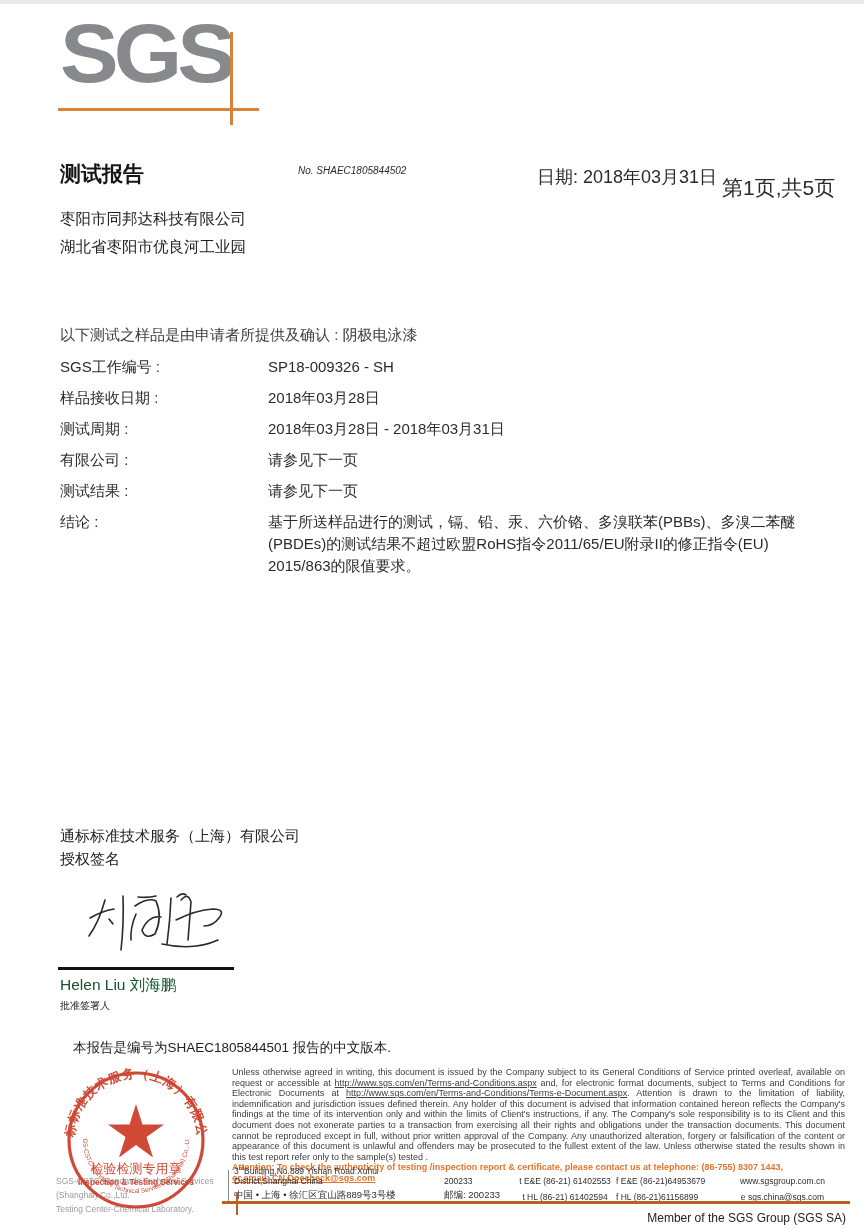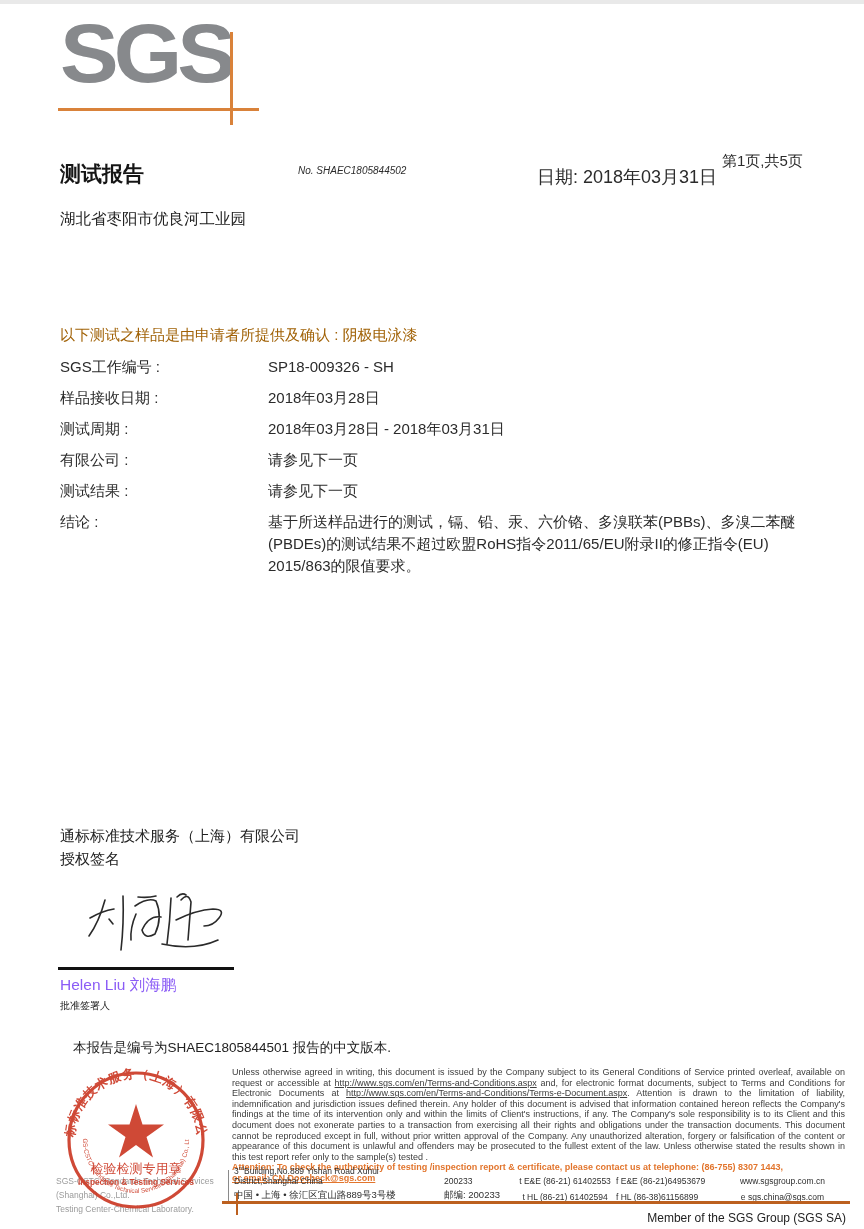--- a/index.html
+++ b/index.html
@@ -21,7 +21,7 @@
   .report-title{position:absolute;left:60px;top:156px;font-size:21px;font-weight:bold;color:#151515;}
   .report-no{position:absolute;left:298px;top:161px;font-size:10px;font-style:italic;}
   .report-date{position:absolute;left:537px;top:161px;font-size:18px;}
-  .report-page{position:absolute;left:722px;top:148px;font-size:15px;}
+  .report-page{position:absolute;left:722px;top:170px;font-size:21px;}
   
   .applicant{position:absolute;left:60px;top:201px;font-size:15.5px;line-height:28px;color:#222;}
   

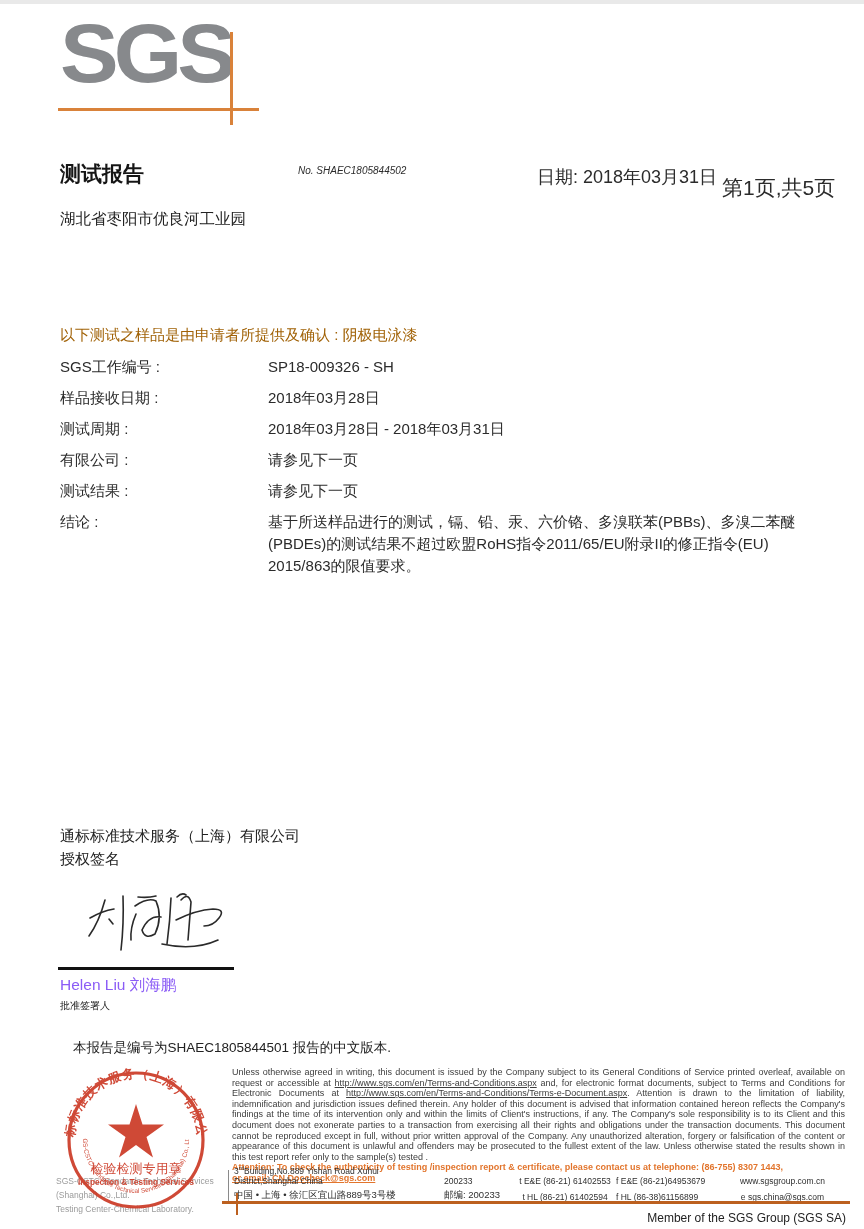--- a/index.html
+++ b/index.html
@@ -81,6 +81,7 @@
   <div class="report-page">第1页,共5页</div>
 
   <div class="applicant">
+    <div>枣阳市同邦达科技有限公司</div>
     <div>湖北省枣阳市优良河工业园</div>
   </div>
 

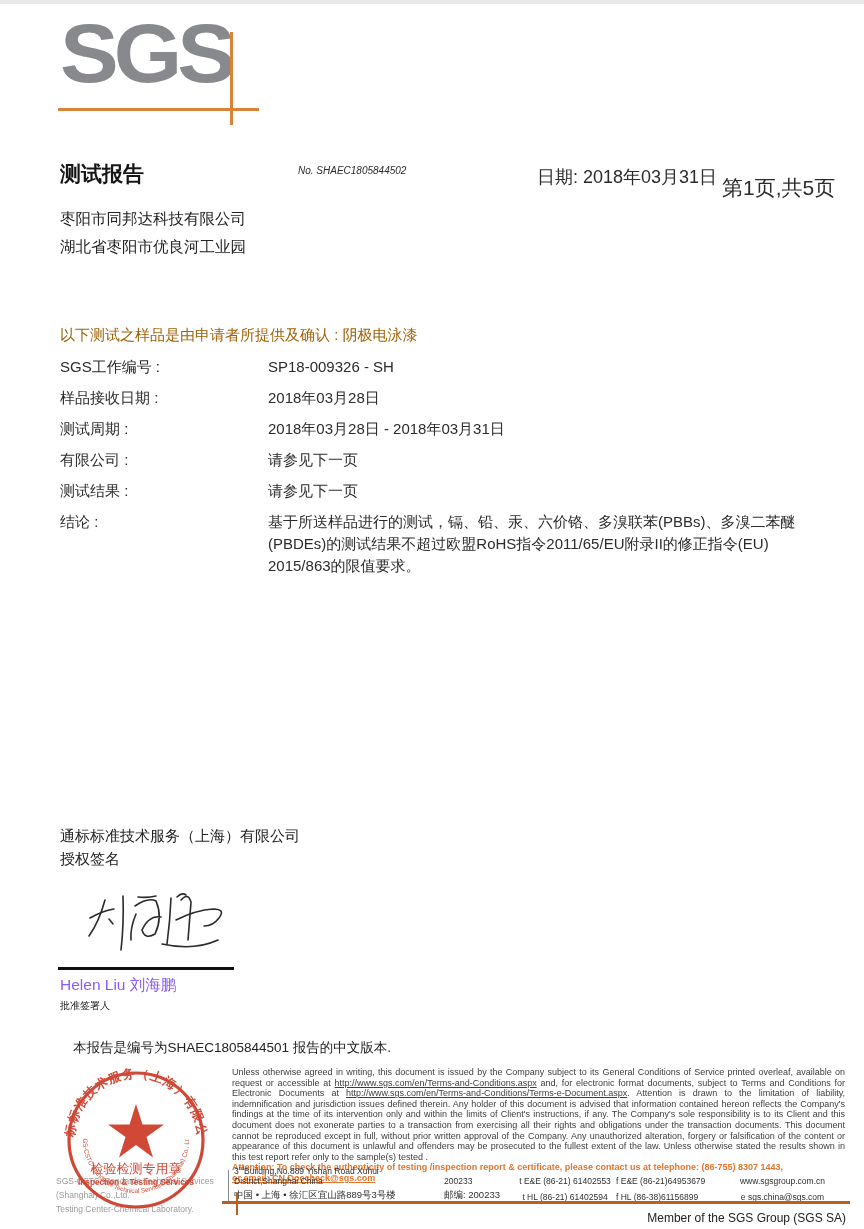--- a/index.html
+++ b/index.html
@@ -25,7 +25,7 @@
   
   .applicant{position:absolute;left:60px;top:201px;font-size:15.5px;line-height:28px;color:#222;}
   
-  .sample-statement{position:absolute;left:60px;top:322px;font-size:15px;color:#a16207;}
+  .sample-statement{position:absolute;left:60px;top:322px;font-size:15px;color:#404040;}
   .info-table{position:absolute;left:60px;top:352px;width:752px;font-size:15px;}
   .info-row{display:flex;margin-bottom:9px;line-height:21px;}
   .info-row .lbl{width:208px;flex:0 0 208px;}

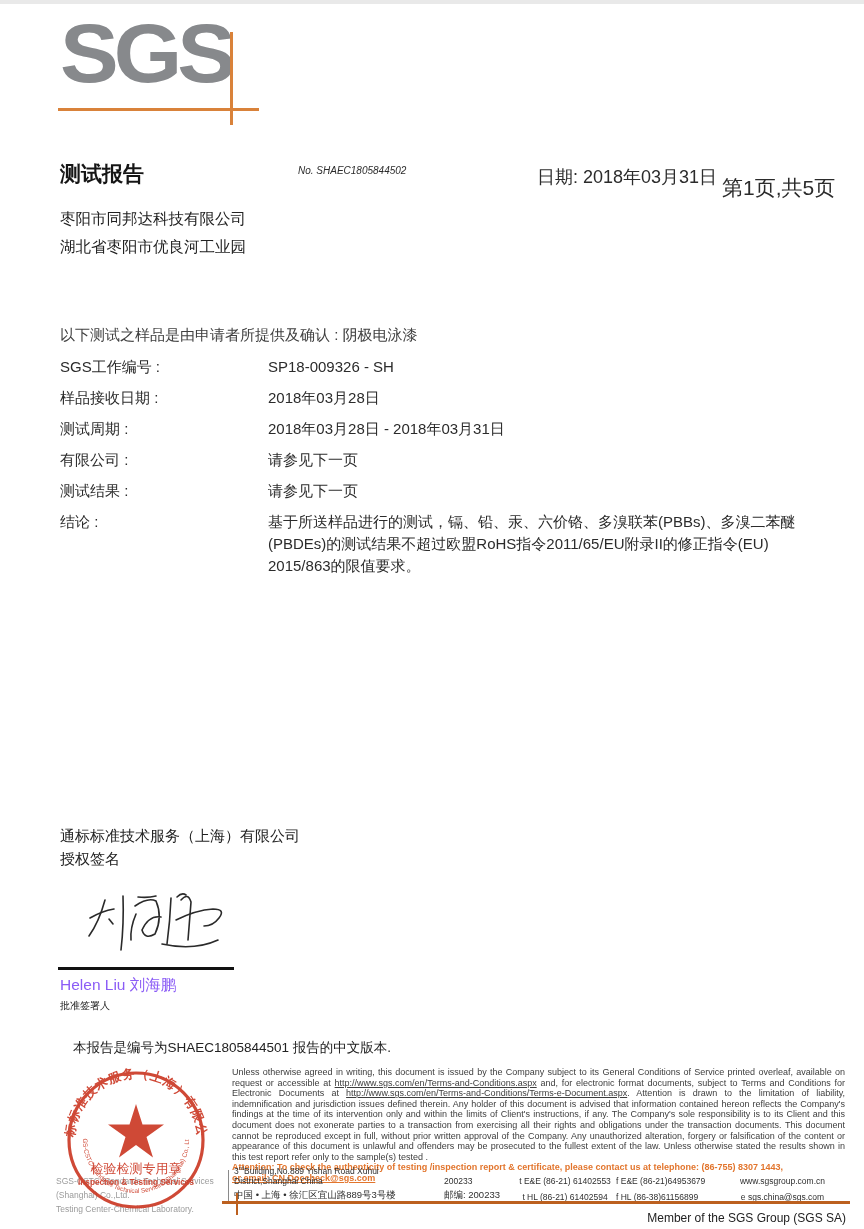--- a/index.html
+++ b/index.html
@@ -34,7 +34,7 @@
   .sig-company{position:absolute;left:60px;top:820px;font-size:15px;line-height:23px;color:#222;}
   .sig-image{position:absolute;left:78px;top:884px;}
   .sig-line{position:absolute;left:58px;top:963px;width:176px;height:3px;background:#111;}
-  .sig-name{position:absolute;left:60px;top:971px;font-size:15.5px;color:#8b5cf6;}
+  .sig-name{position:absolute;left:60px;top:971px;font-size:15.5px;color:#14532d;}
   .sig-role{position:absolute;left:60px;top:995px;font-size:10px;color:#222;}
   .version-note{position:absolute;left:73px;top:1035px;font-size:13.5px;color:#222;}
   

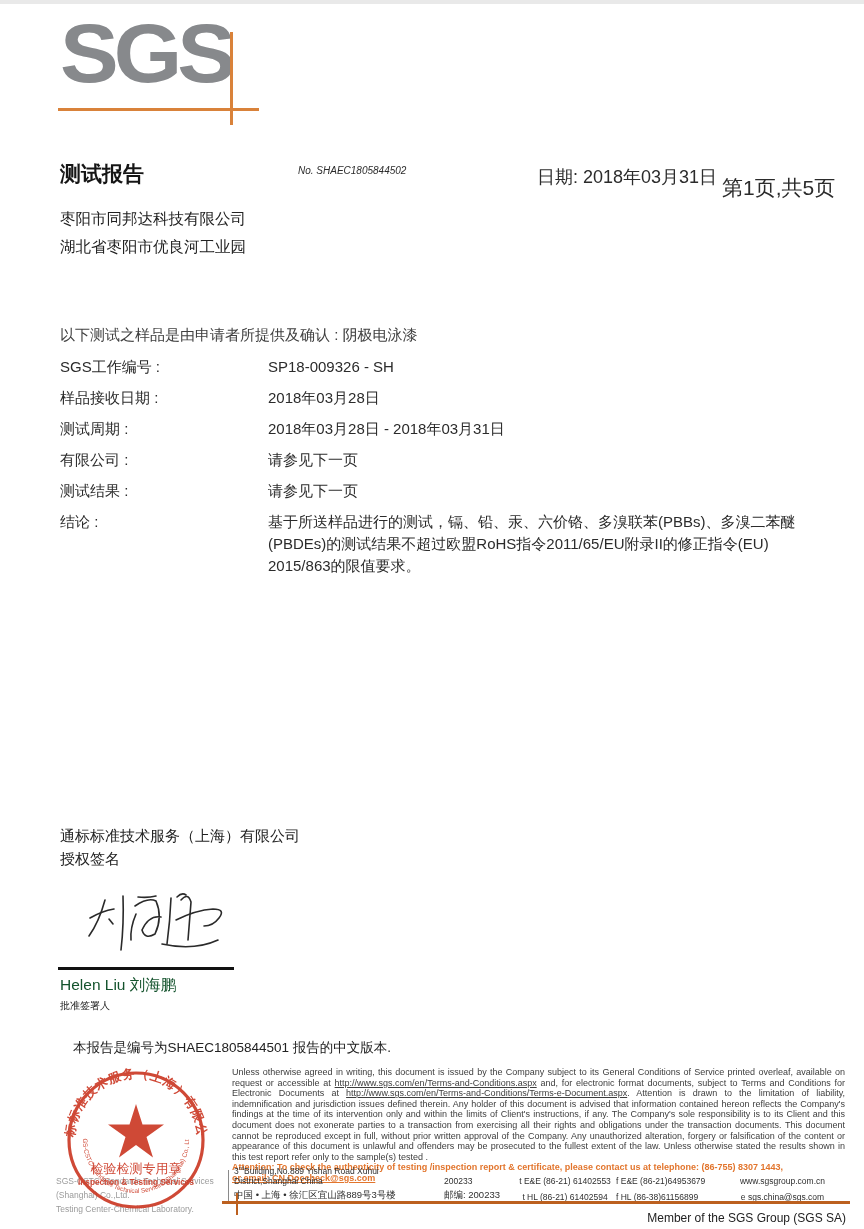--- a/index.html
+++ b/index.html
@@ -184,7 +184,7 @@
       <span class="c1 addr-cn">中国 • 上海 • 徐汇区宜山路889号3号楼</span>
       <span class="c2 addr-cn">邮编: 200233</span>
       <span class="c3">t HL (86-21) 61402594</span>
-      <span class="c4">f HL (86-38)61156899</span>
+      <span class="c4">f HL (86-21)61156899</span>
       <span class="c5">e  sgs.china@sgs.com</span>
     </div>
   </div>

